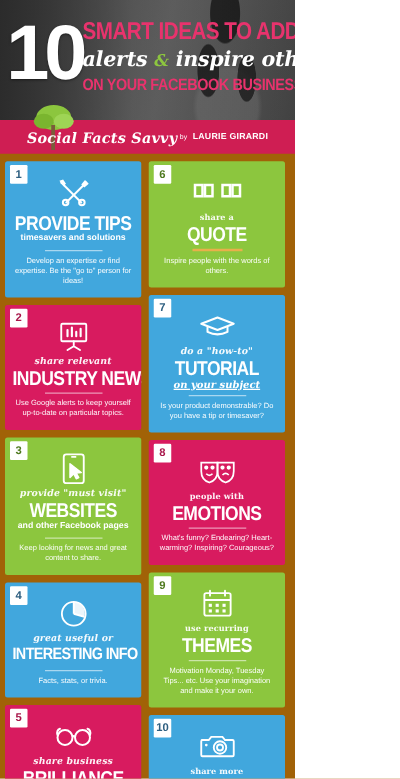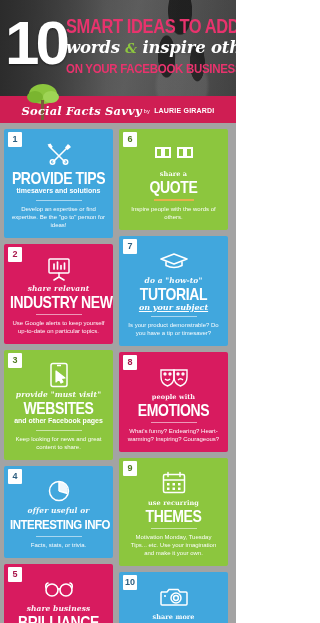--- a/index.html
+++ b/index.html
@@ -14,7 +14,7 @@
     position: relative;
     width: 236px;
     height: 623px;
-    background: #a3a3a3;
+    background: #a16207;
     overflow: hidden;
   }
 

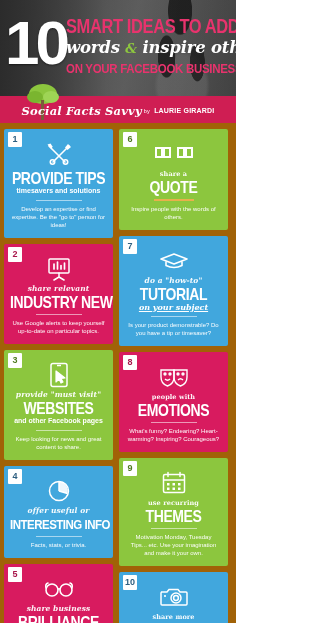--- a/index.html
+++ b/index.html
@@ -247,7 +247,7 @@
     <div class="hero-num">10</div>
     <div class="hero-lines">
       <div class="hl1">SMART IDEAS TO ADD</div>
-      <div class="hl2"><span>words</span> <span class="amp">&amp;</span> <span>inspire others</span></div>
+      <div class="hl2"><span>alerts</span> <span class="amp">&amp;</span> <span>inspire others</span></div>
       <div class="hl3">ON YOUR FACEBOOK BUSINESS PAGE</div>
     </div>
   </div>

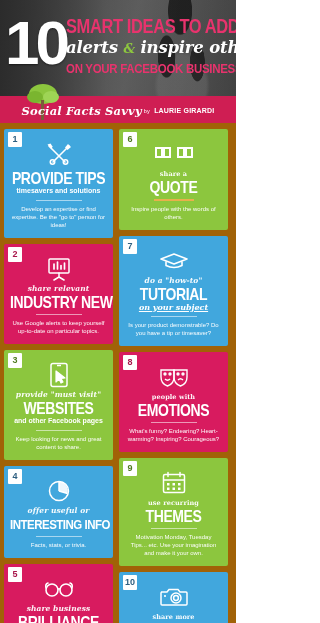--- a/index.html
+++ b/index.html
@@ -334,7 +334,7 @@
             </g>
           </svg>
         </div>
-        <div class="kicker script">offer useful or</div>
+        <div class="kicker script">great useful or</div>
         <div class="title sm">INTERESTING INFO</div>
         <div class="rule"></div>
         <div class="body">Facts, stats, or trivia.</div>

